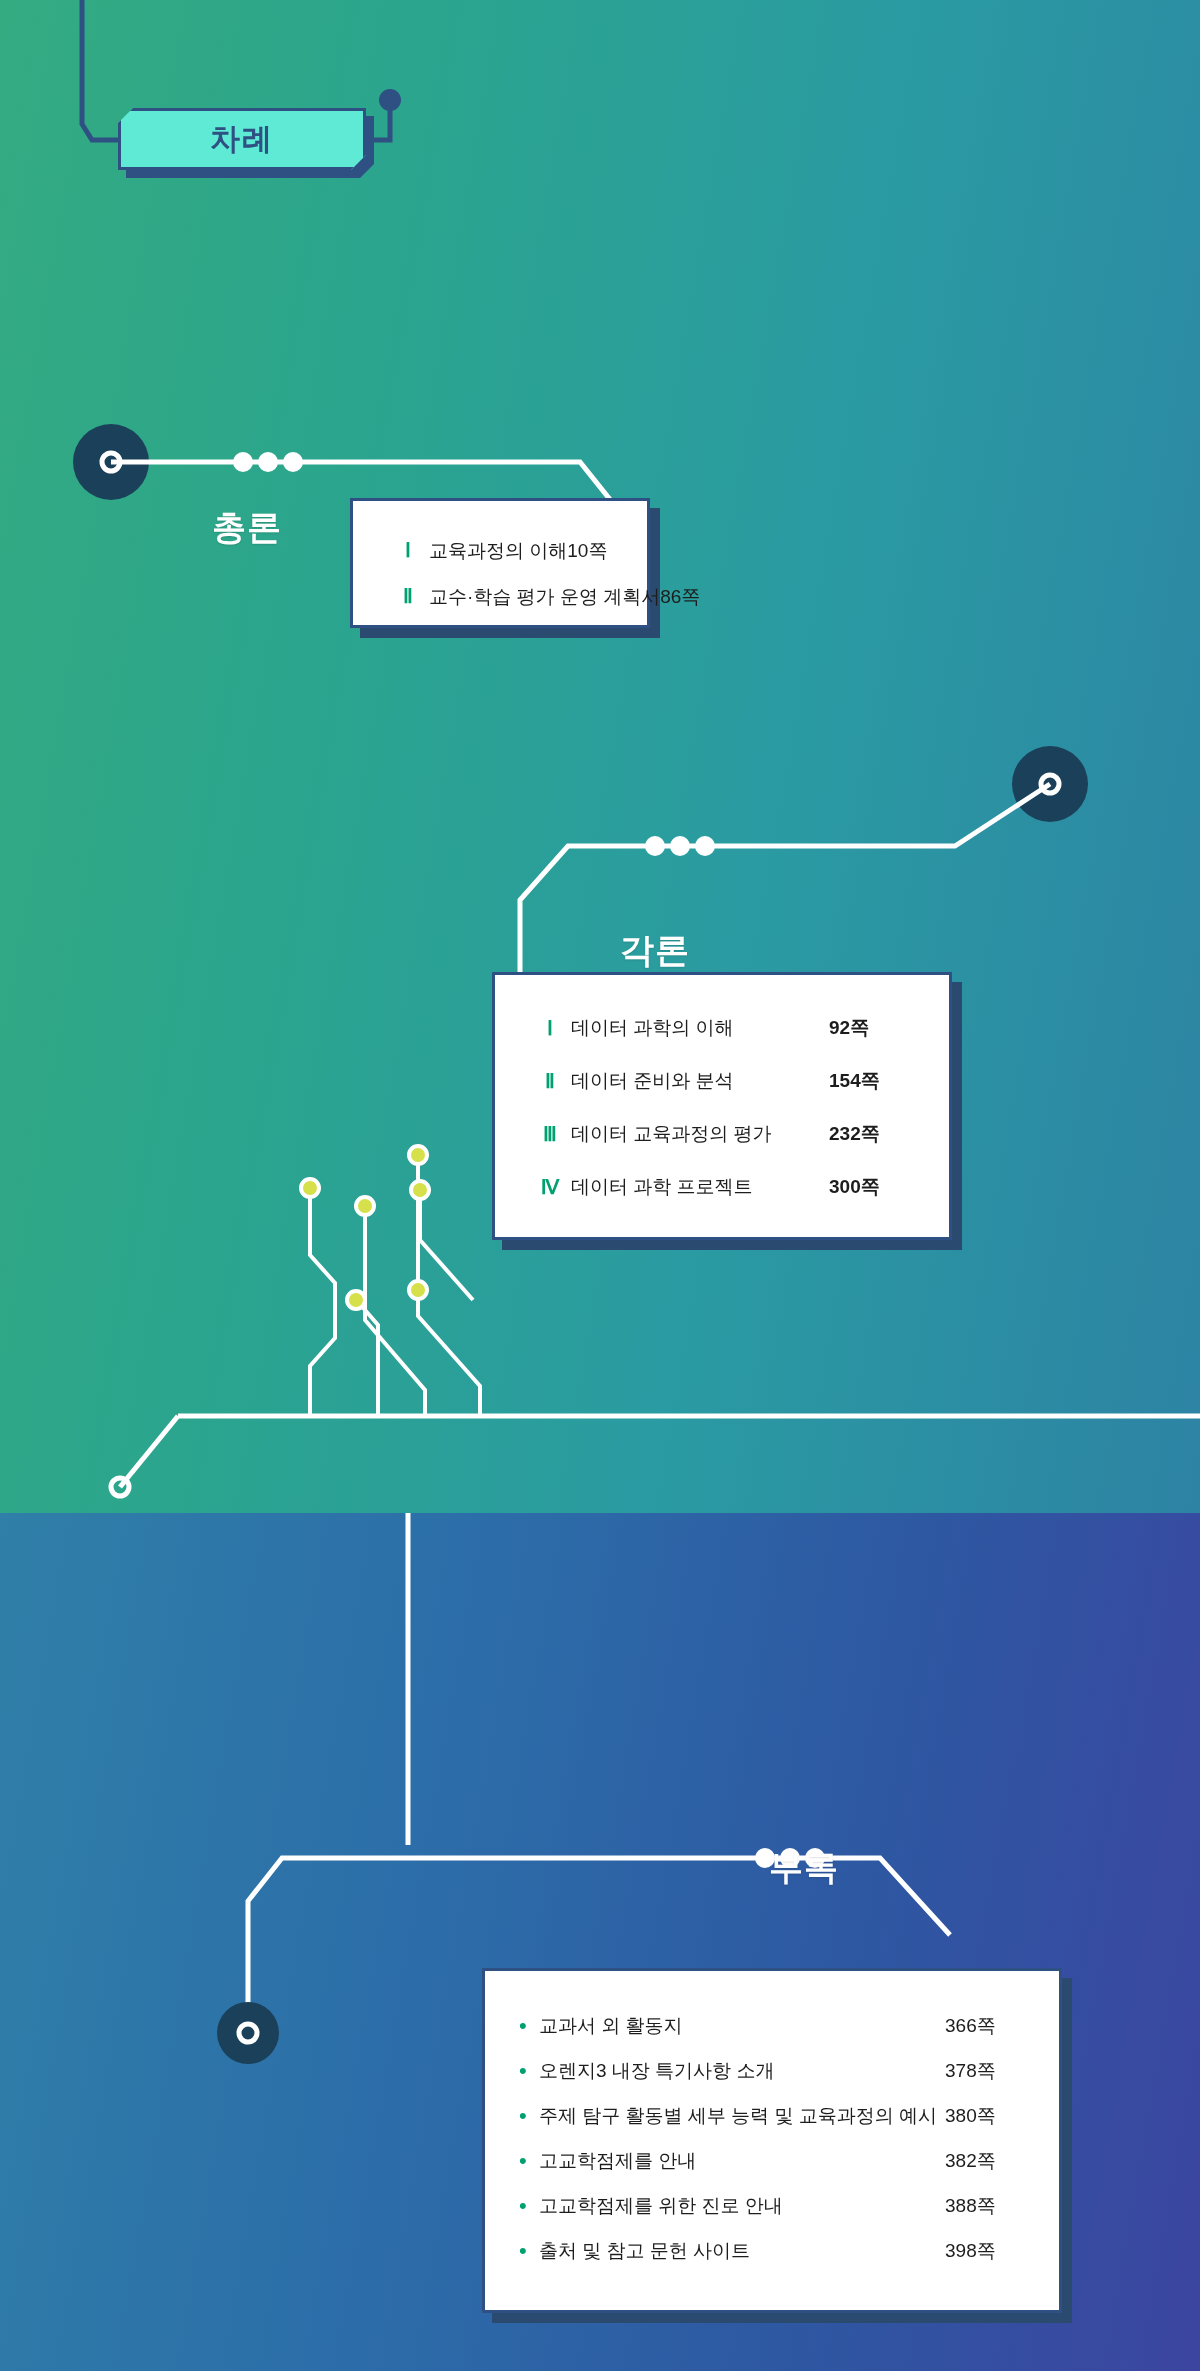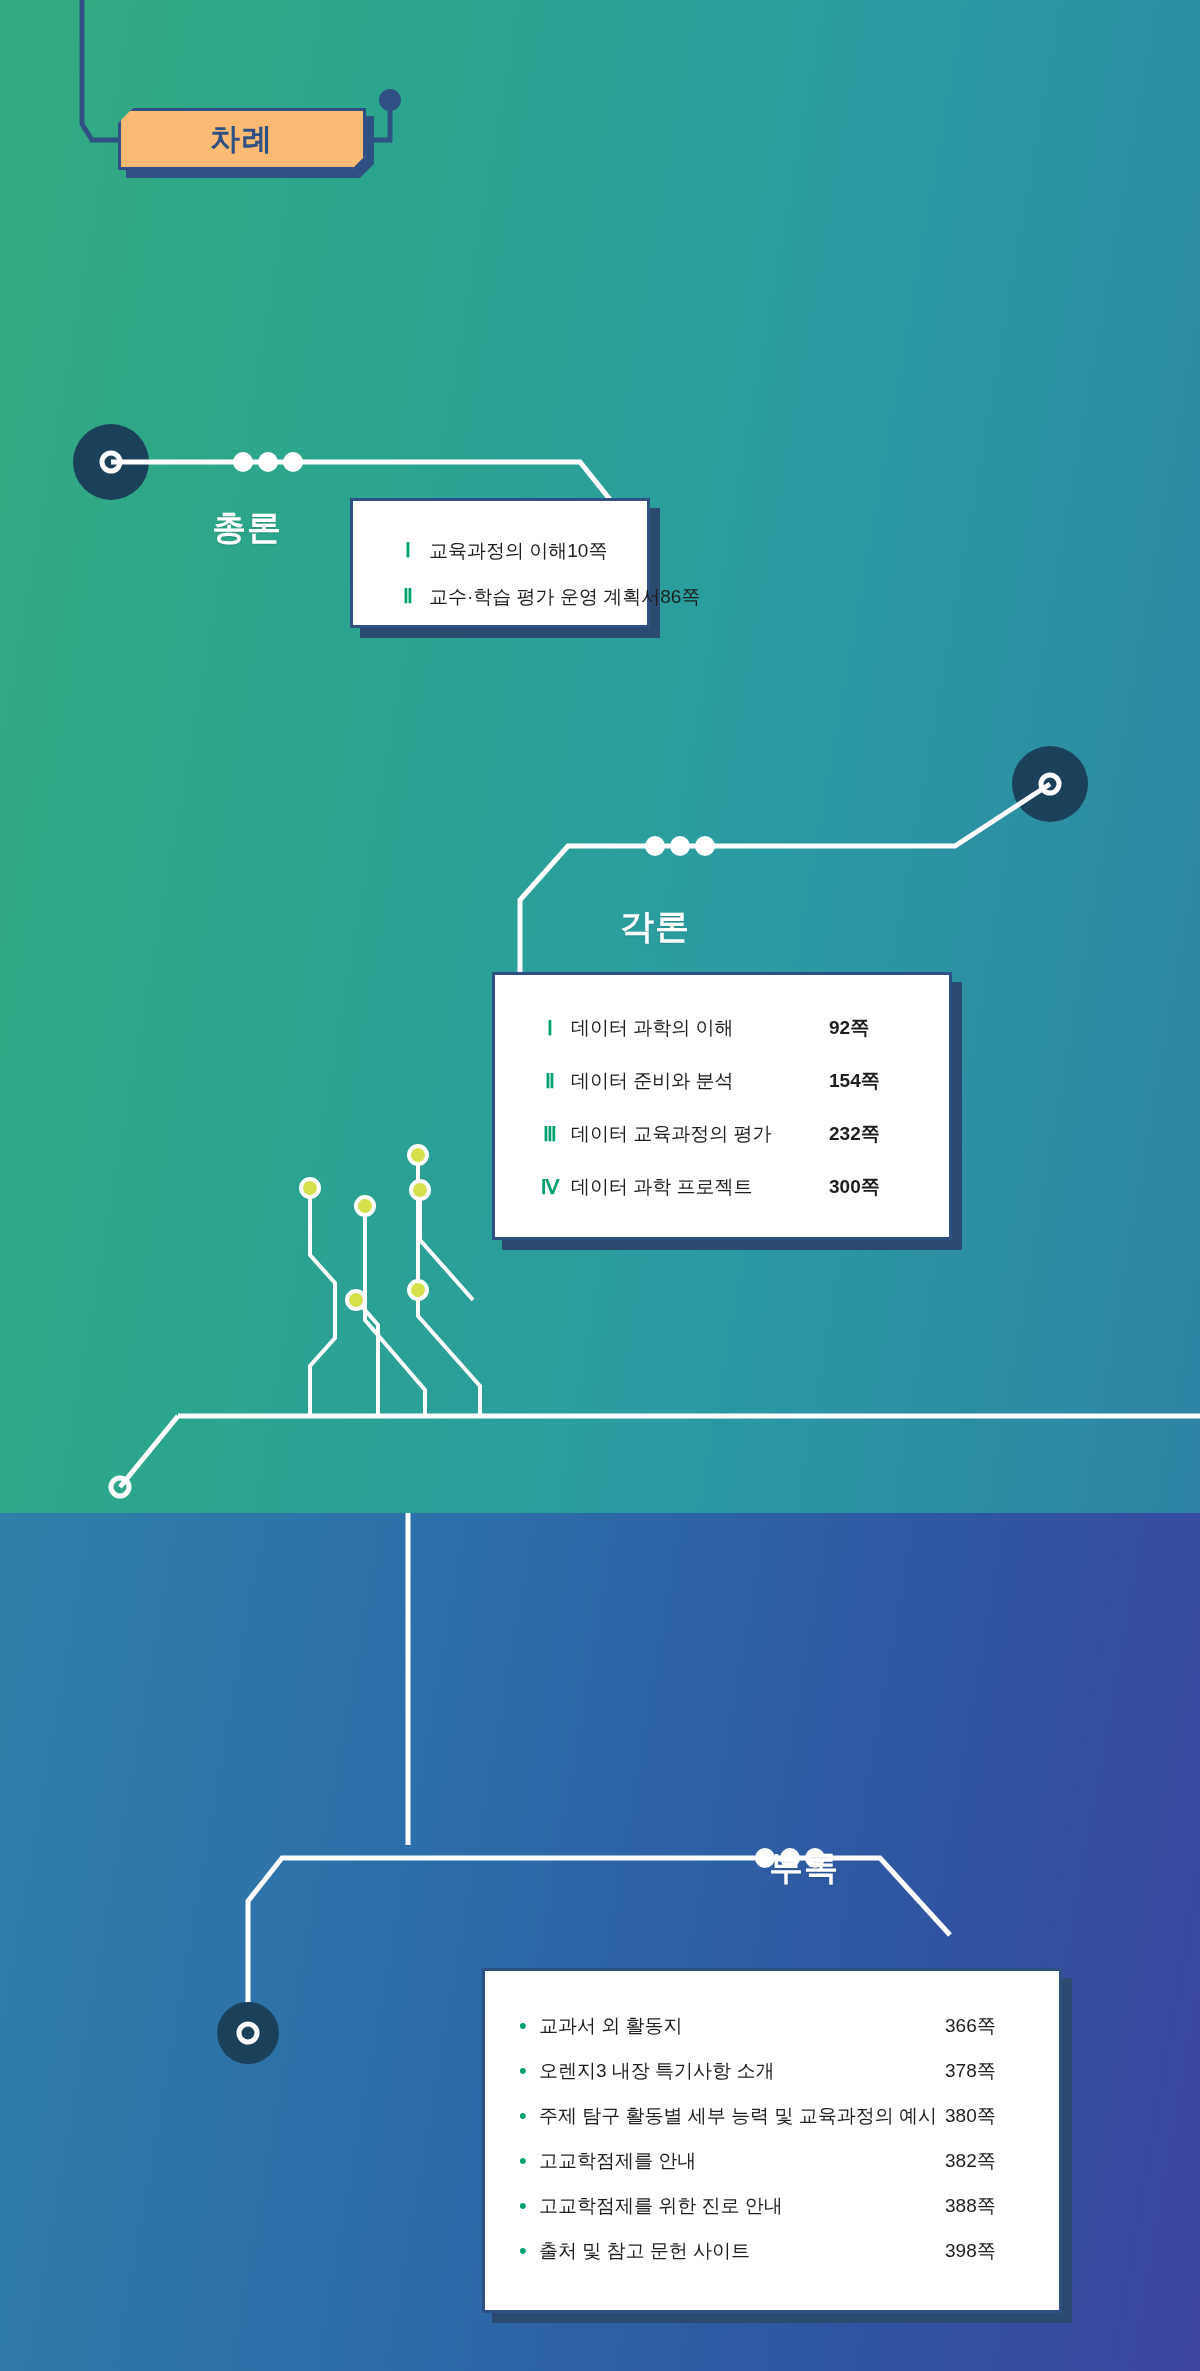--- a/index.html
+++ b/index.html
@@ -34,7 +34,7 @@
   }
   .title-box {
     position:absolute; left:118px; top:108px; width:248px; height:62px;
-    background:#fdba74; border:3px solid #2f5083;
+    background:#5eead4; border:3px solid #2f5083;
     clip-path: polygon(15px 0, 100% 0, 100% calc(100% - 15px), calc(100% - 15px) 100%, 0 100%, 0 15px);
     display:flex; align-items:center; justify-content:center;
   }

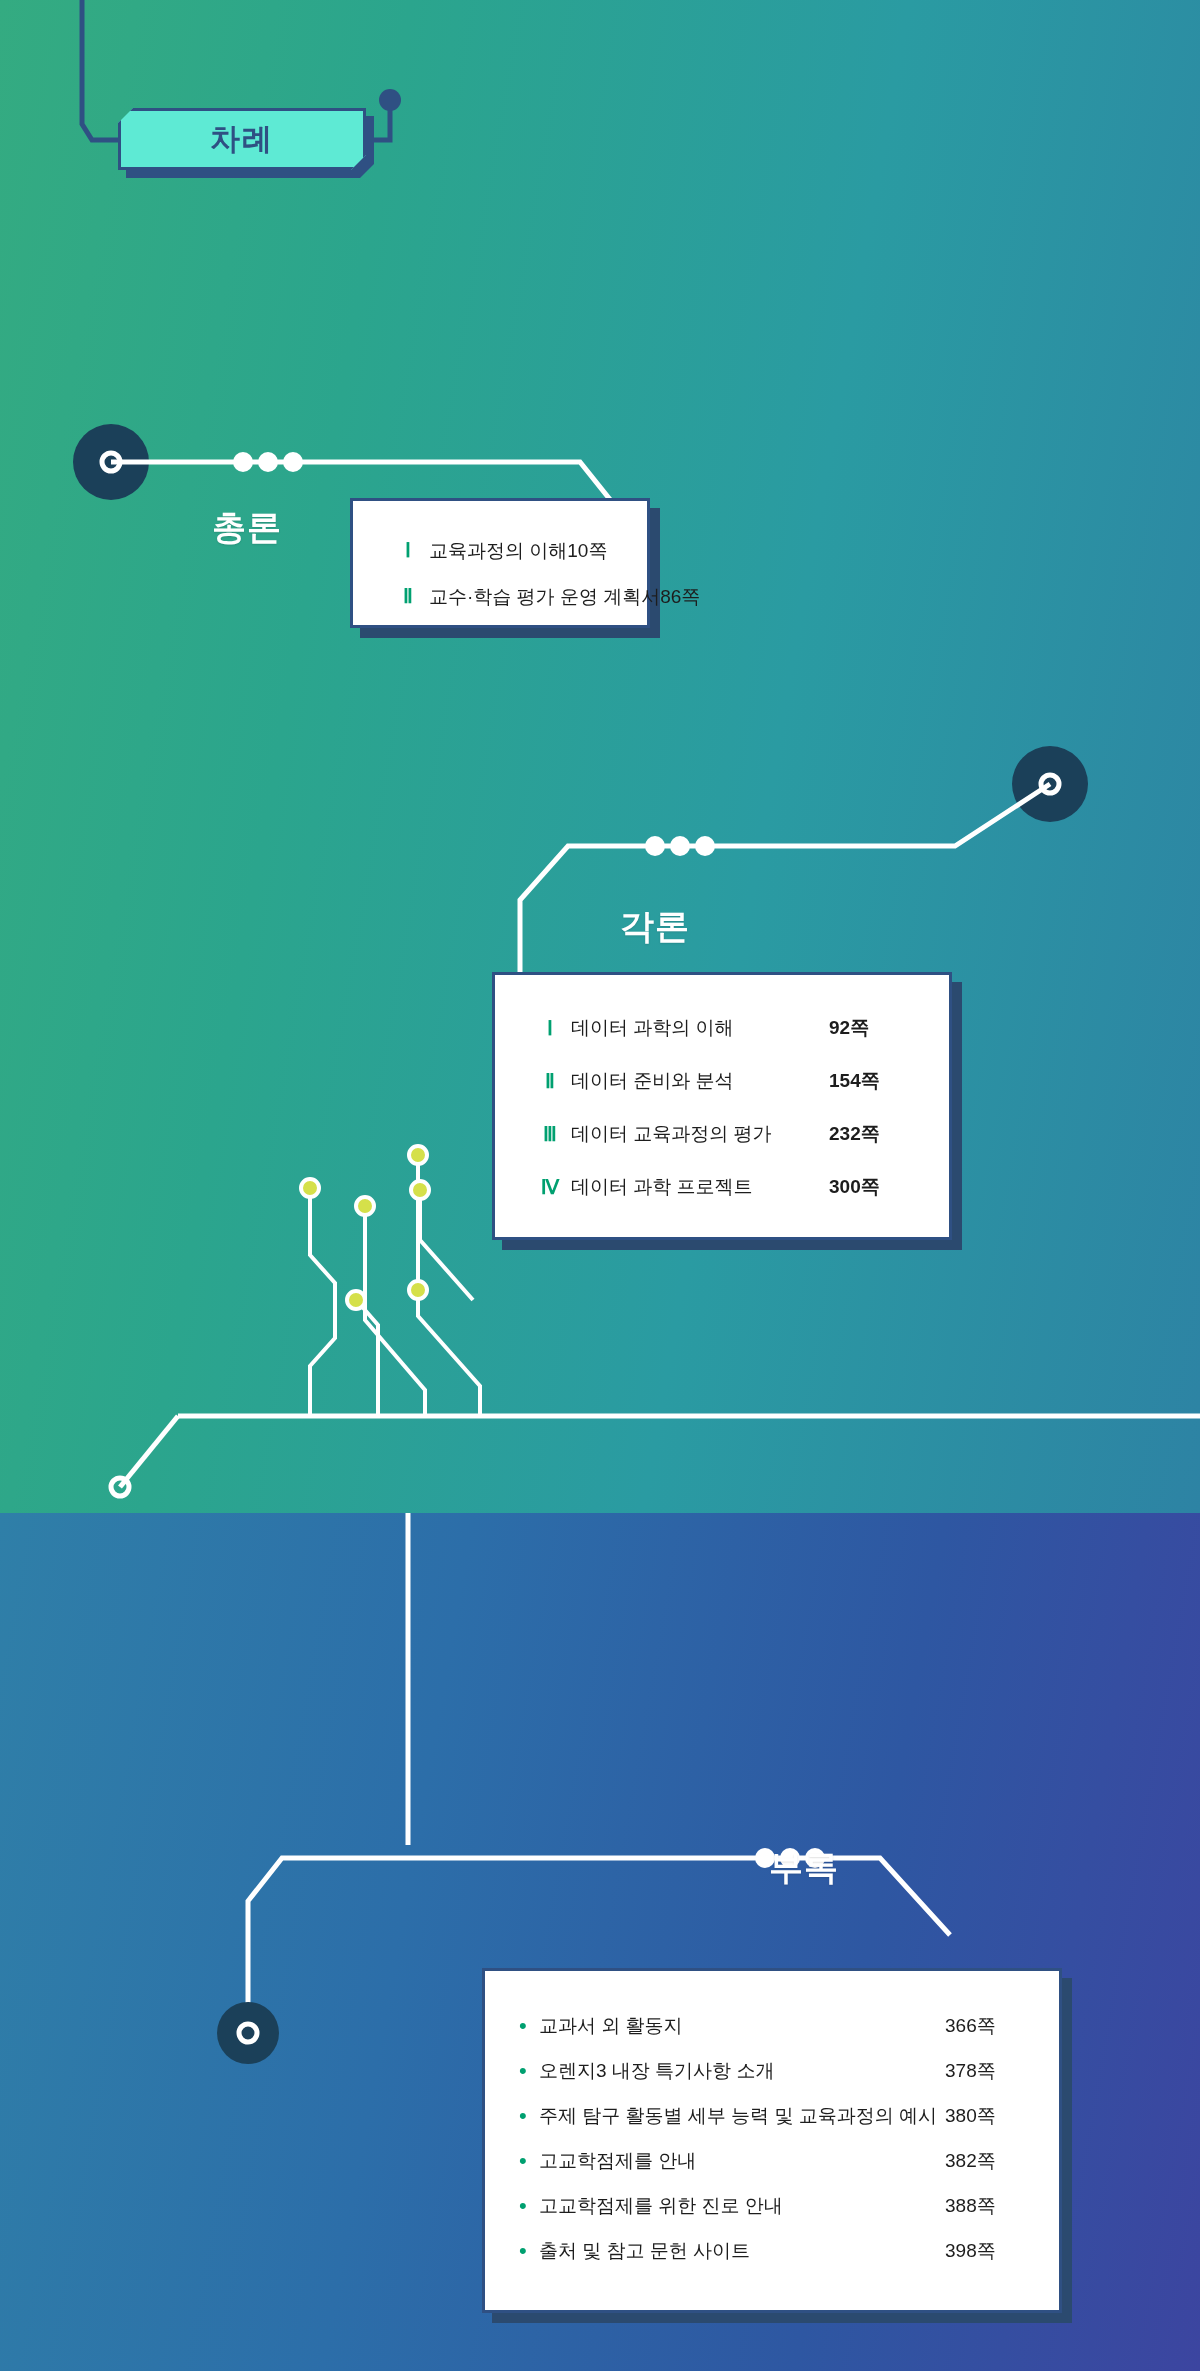--- a/index.html
+++ b/index.html
@@ -49,7 +49,7 @@
     white-space:nowrap;
   }
   #label-chongron { left:212px; top:505px; }
-  #label-gakron  { left:620px; top:904px;font-family:Liberation Mono, monospace; }
+  #label-gakron  { left:620px; top:928px;font-family:Liberation Mono, monospace; }
   #label-burok   { left:769px; top:1845px; }
 
   

